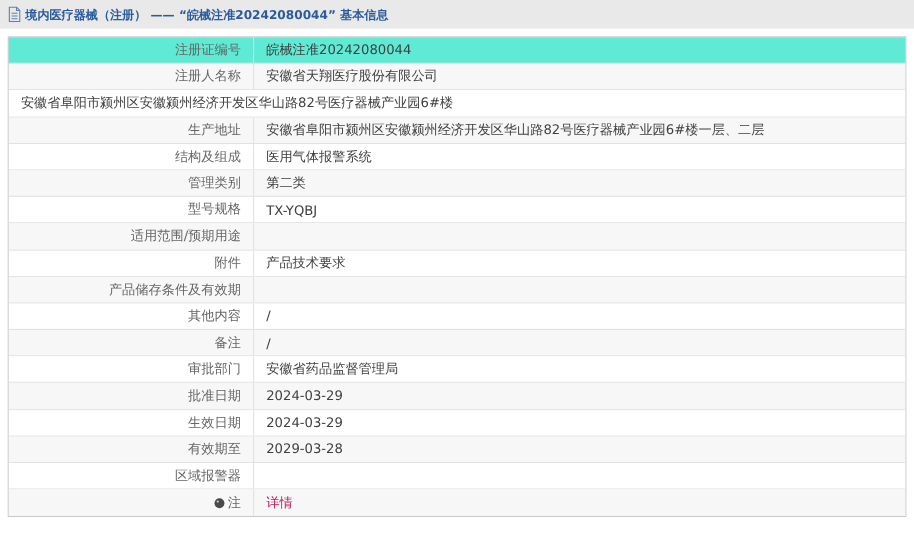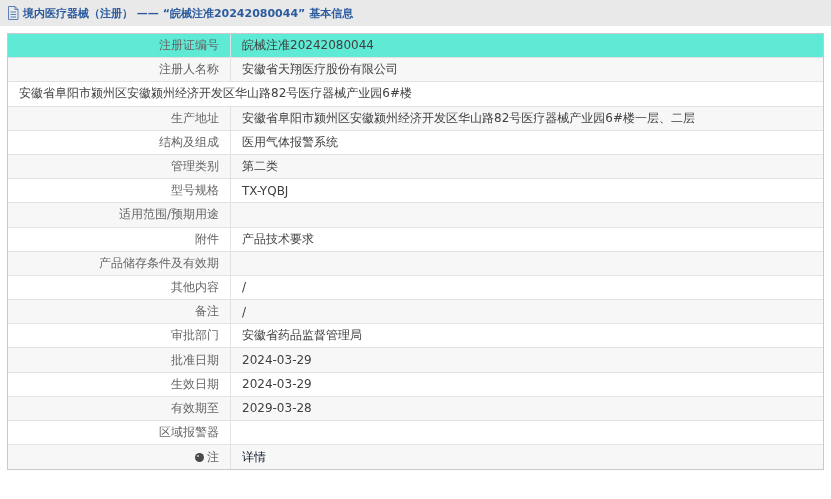--- a/index.html
+++ b/index.html
@@ -68,7 +68,7 @@
     width:2px;height:2px;border-radius:50%;background:#cfcfcf;
   }
   .detail-link{
-    color:#0f172a;text-decoration:none;cursor:pointer;font-family:Liberation Mono, monospace;
+    color:#be185d;text-decoration:none;cursor:pointer;font-family:Liberation Mono, monospace;
   }
 </style>
 </head>

